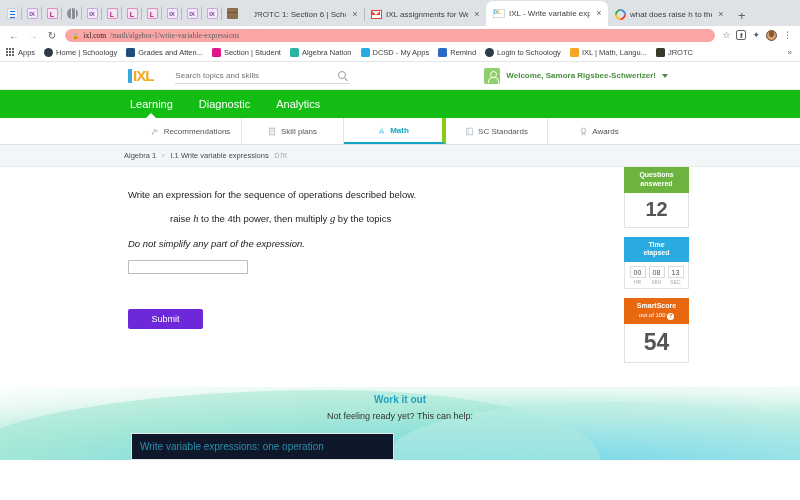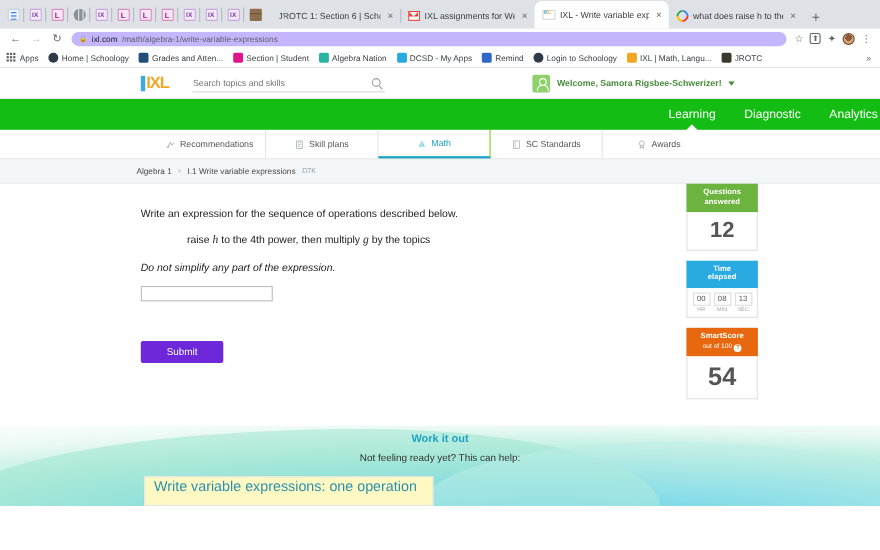--- a/index.html
+++ b/index.html
@@ -104,9 +104,9 @@
   .nav-ico { font-size: 10px; color: #5f6368; width: 12px; text-align: center; }
   .nav-ico.dim { color: #bdc1c6; }
   .omnibox {
-    flex: 1; height: 13px; background: #c4b5fd; border-radius: 7px;
+    flex: 1; height: 13px; background: #fca5a5; border-radius: 7px;
     display: flex; align-items: center; gap: 4px; padding: 0 7px;
-    font-size: 7.5px; color: #202124;
+    font-size: 7.5px; color: #202124; font-family: Liberation Serif, serif;
   }
   .lock { font-size: 6px; color: #5f6368; }
   .url-host { color: #202124; }

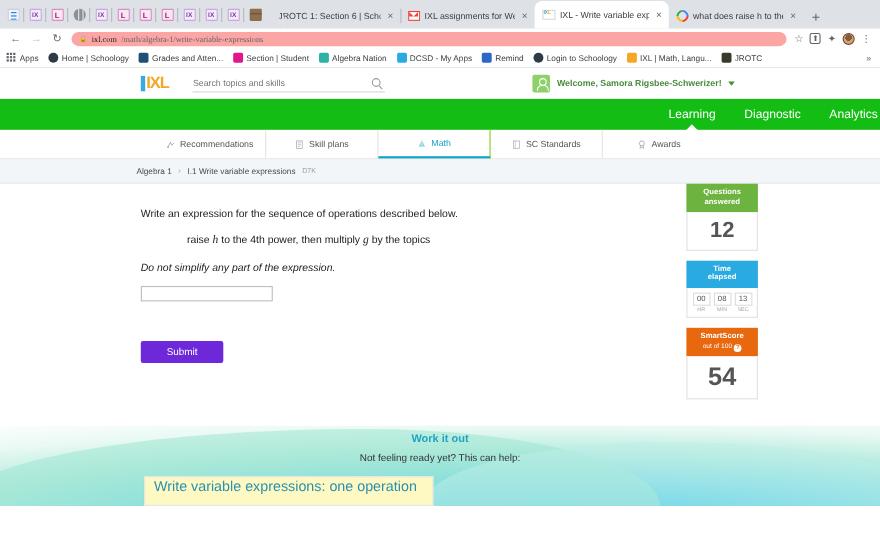--- a/index.html
+++ b/index.html
@@ -175,7 +175,7 @@
 
   .greenbar {
     height: 28px; background: #14bd14; display: flex; align-items: center;
-    padding-left: 128px; gap: 22px; position: relative; justify-content: flex-end;
+    padding-left: 128px; gap: 22px; position: relative;
   }
   .greennav { font-size: 11px; color: #fff; position: relative; padding: 0 2px; }
   .greennav.active::after {

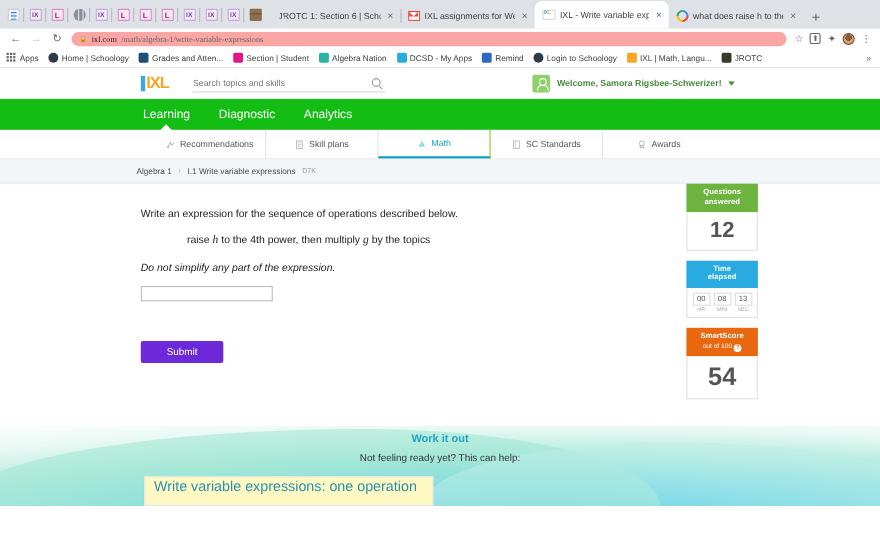--- a/index.html
+++ b/index.html
@@ -195,7 +195,7 @@
   }
   .subtab:last-child { border-right: none; }
   .subtab.active { color: #13a4c4; border-bottom: 2px solid #13a4c4;
-                   font-weight: normal; border-right: 1px solid #84cc16; }
+                   font-weight: bold; border-right: 4px solid #84cc16; }
   .st-ico { width: 9px; height: 9px; opacity: .75; }
 
   .breadcrumb {

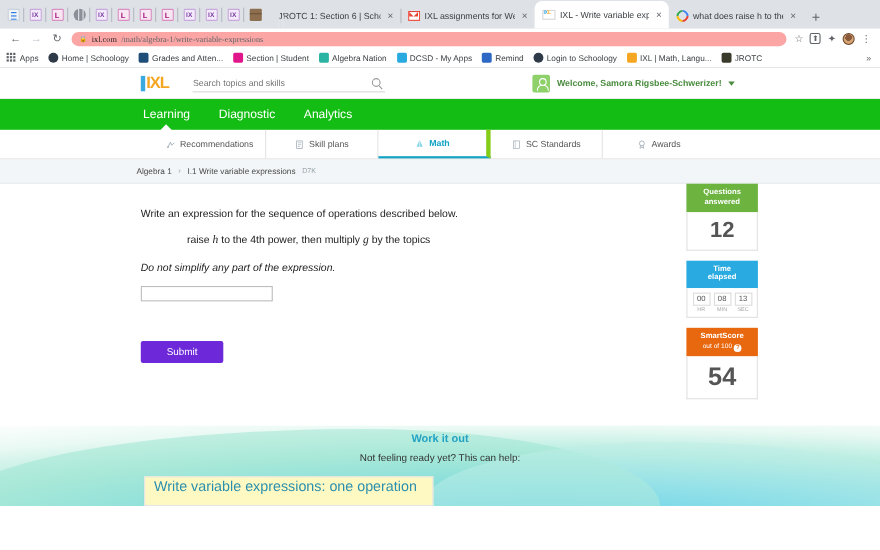--- a/index.html
+++ b/index.html
@@ -272,8 +272,8 @@
             margin-top: 6px; }
   .wo-card {
     position: relative; margin: 12px 0 0 131px; width: 263px; height: 27px;
-    background: #fef9c3; border: 1px solid #e6e6e6; display: flex; 
-    padding-left: 8px; font-size: 13px; color: #2a8fae;
+    background: #0f172a; border: 1px solid #e6e6e6; display: flex; align-items: center;
+    padding-left: 8px; font-size: 10px; color: #2a8fae;
     box-shadow: 0 1px 2px rgba(0,0,0,.05);
   }
 </style>

